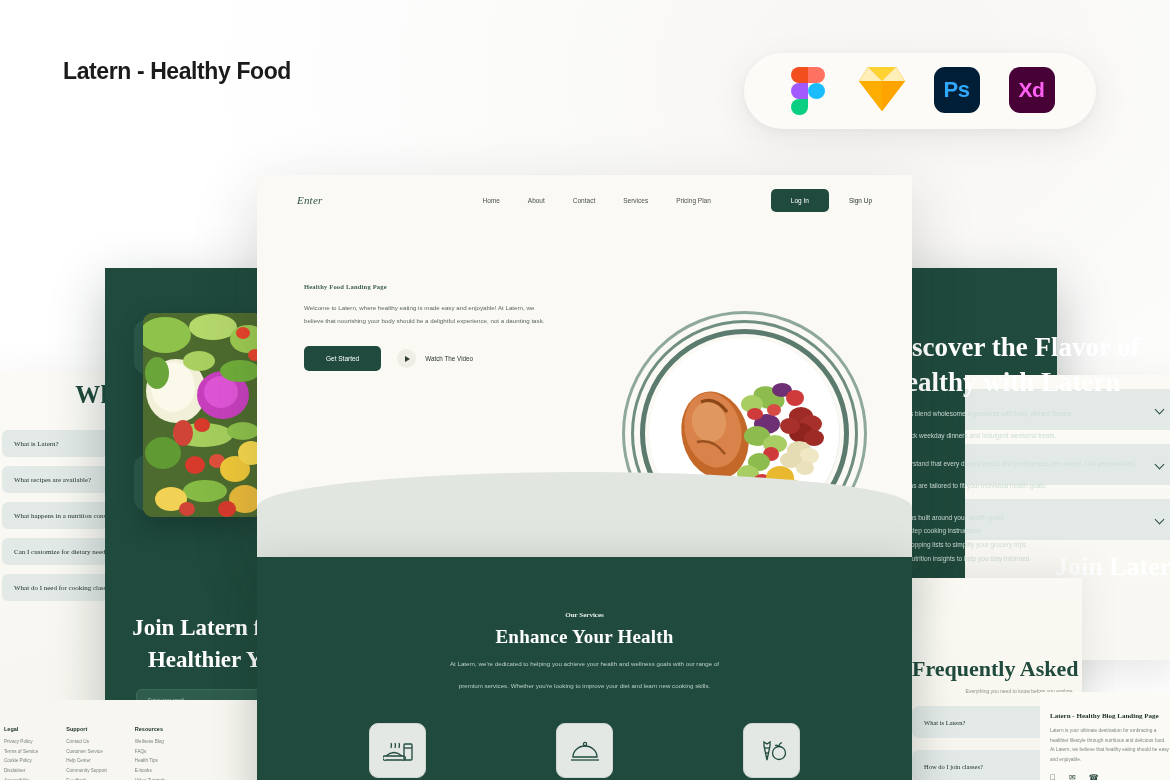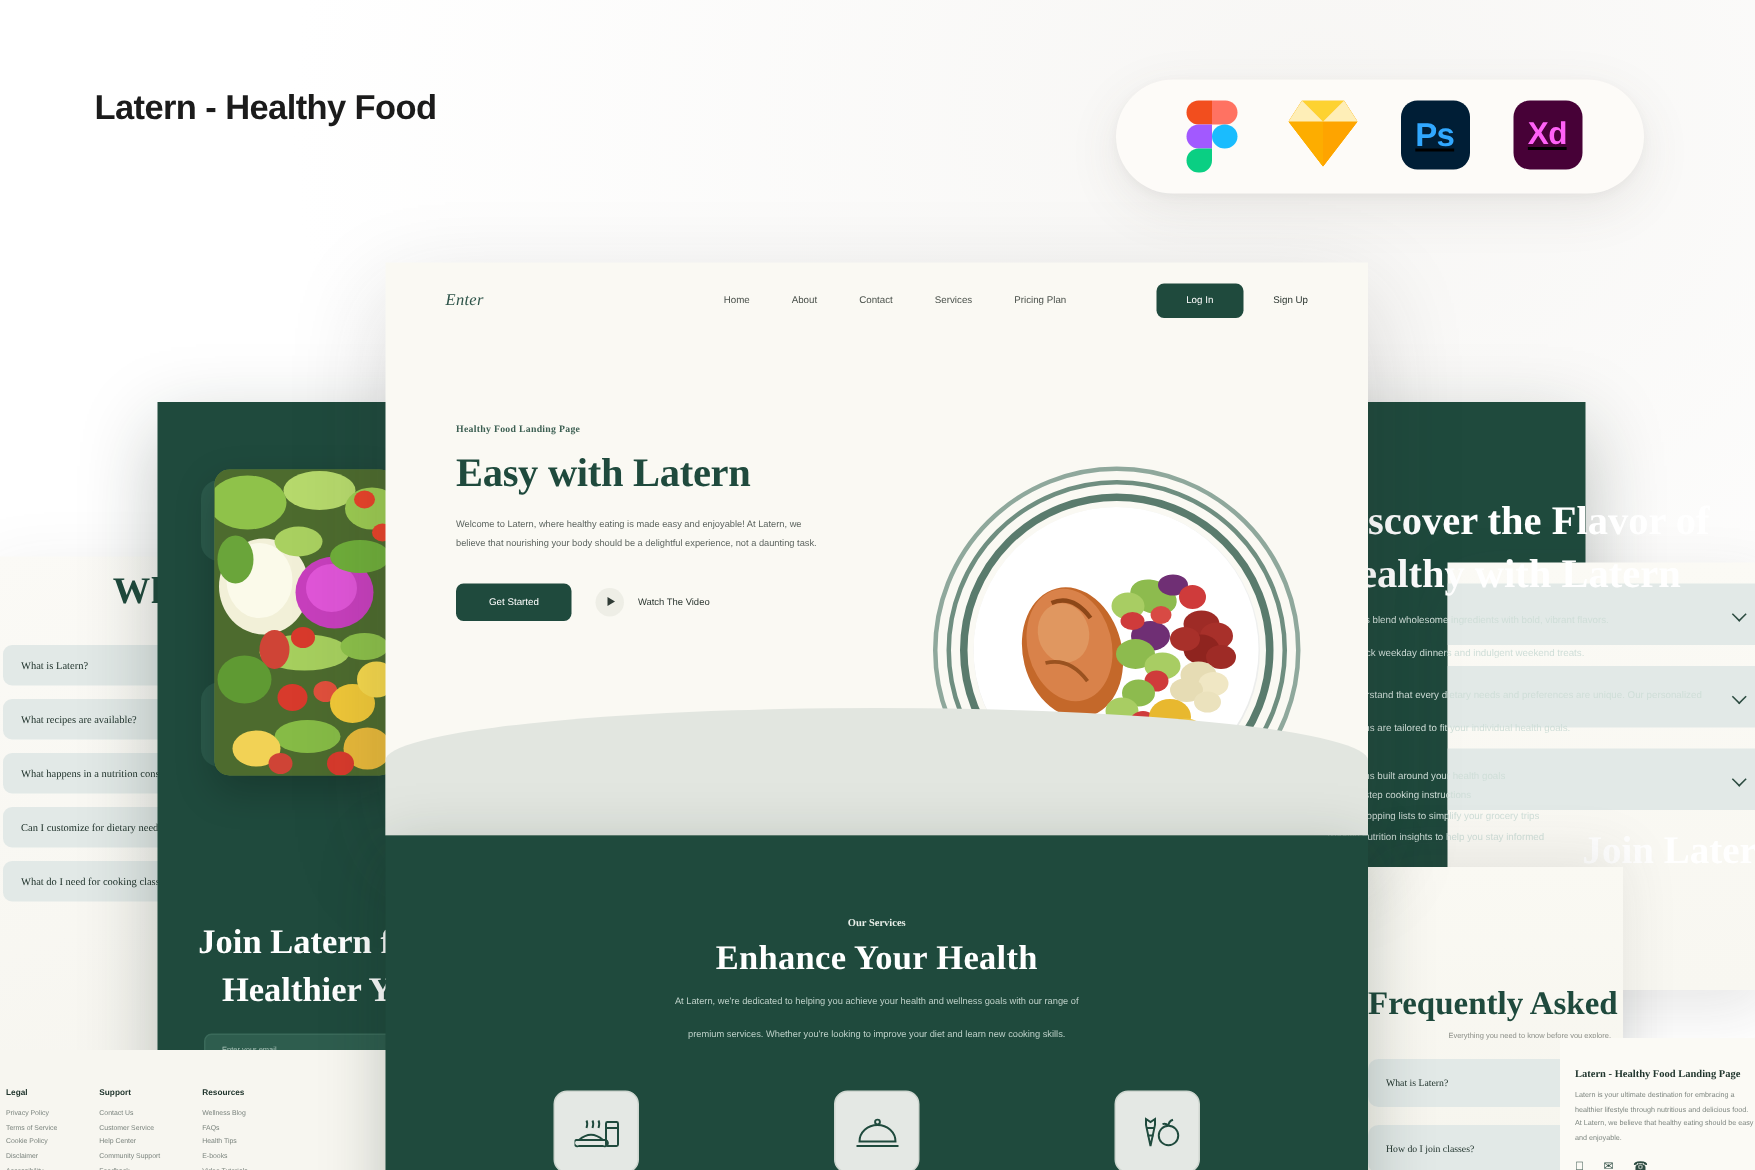--- a/index.html
+++ b/index.html
@@ -30,7 +30,6 @@
     display: flex; align-items: center; justify-content: space-around;
     padding: 0 26px;
     box-shadow: 0 10px 34px rgba(90,80,70,0.10), 0 2px 8px rgba(0,0,0,0.04);
-    text-decoration: underline;
   }
   .app-icon { width: 48px; height: 48px; position: relative; flex: 0 0 auto; }
 

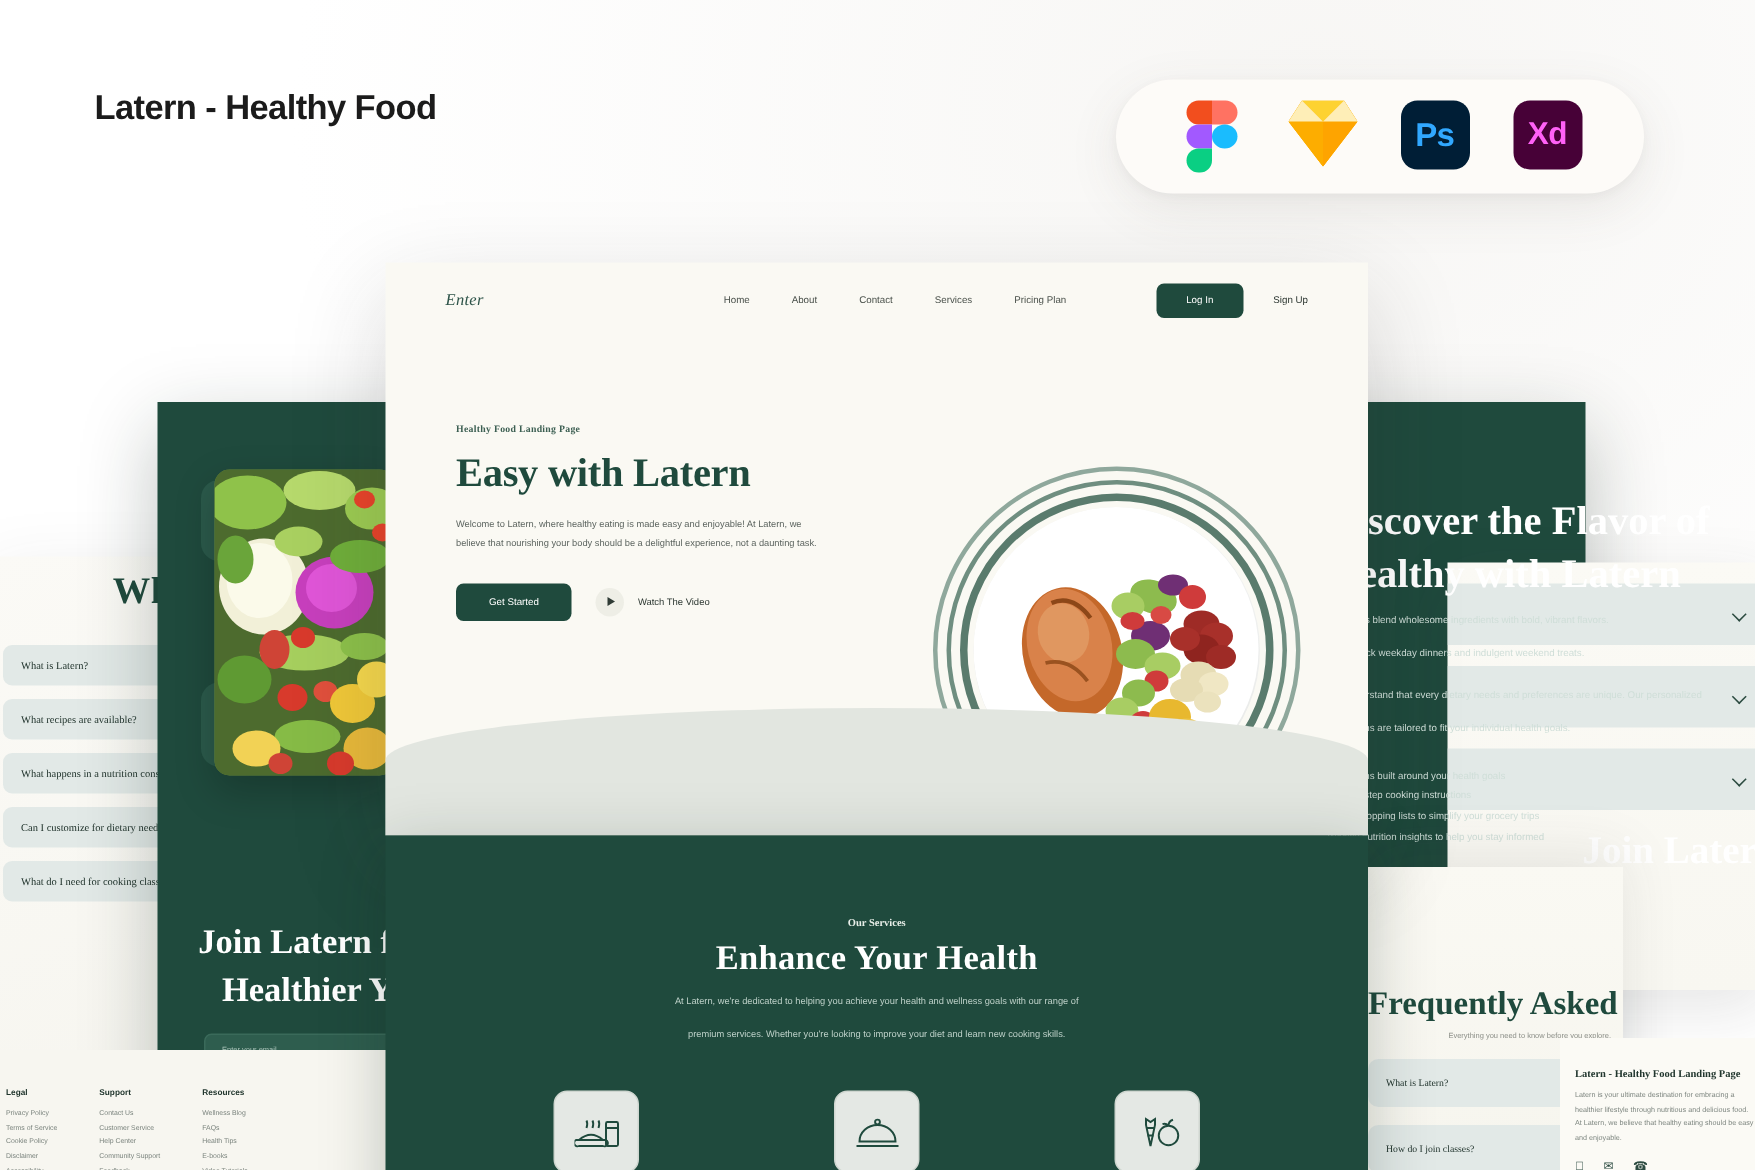--- a/index.html
+++ b/index.html
@@ -479,7 +479,6 @@
       <div class="hero-left">
         <div class="eyebrow">Healthy Food Landing Page</div>
         <div class="hero-h1">
-          <div>Easy with Latern</div>
         </div>
         <div class="hero-p">Welcome to Latern, where healthy eating is made easy and enjoyable! At Latern, we believe that nourishing your body should be a delightful experience, not a daunting task.</div>
         <div class="hero-cta">

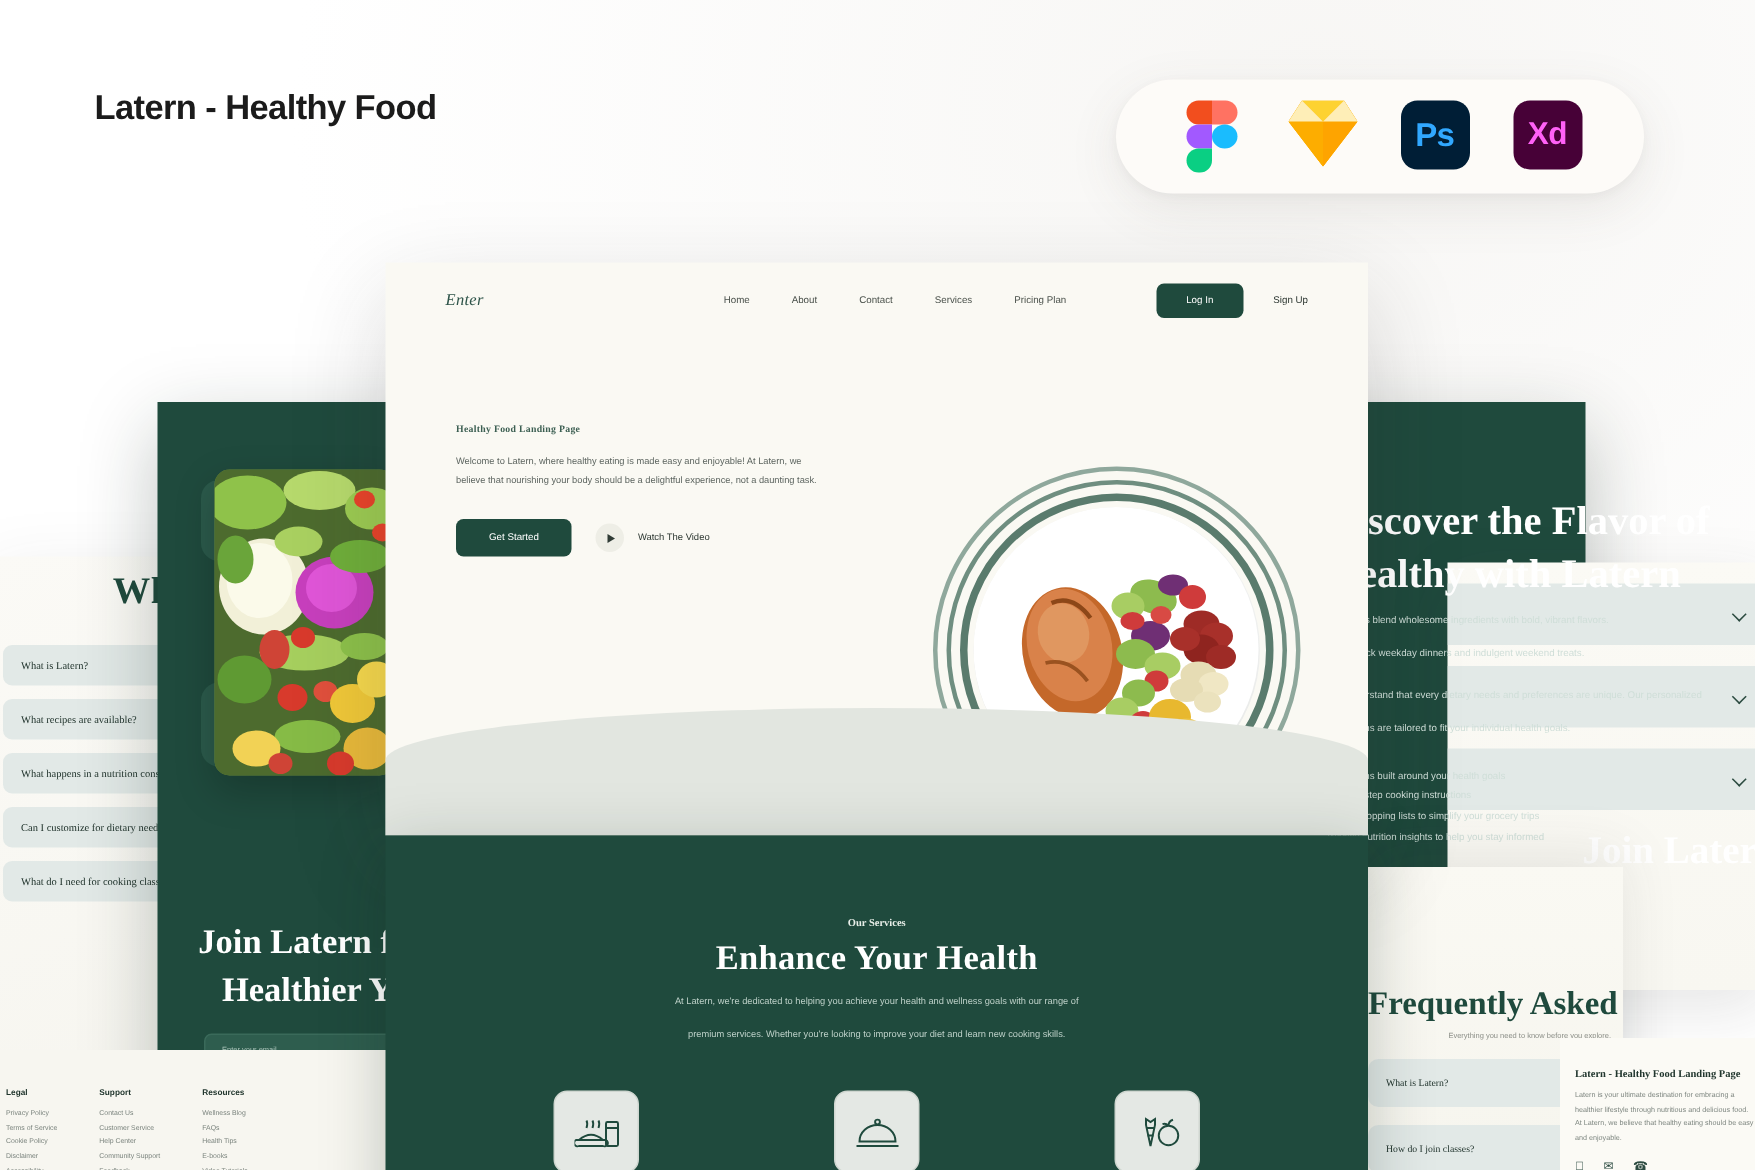--- a/index.html
+++ b/index.html
@@ -265,7 +265,7 @@
     font-size: 7px; color: #e8efe9; font-weight: 700;
   }
   .svc-h2 {
-    text-align: center; font-family: "Liberation Serif", serif; font-size: 23px;
+    text-align: center; font-family: "Liberation Serif", serif; font-size: 19px;
     color: #ffffff; font-weight: 700; margin-top: 7px; letter-spacing: 0.2px;
   }
   .svc-p { text-align: center; font-size: 6.2px; color: #bdd0c8; line-height: 2.1; margin-top: 9px; }

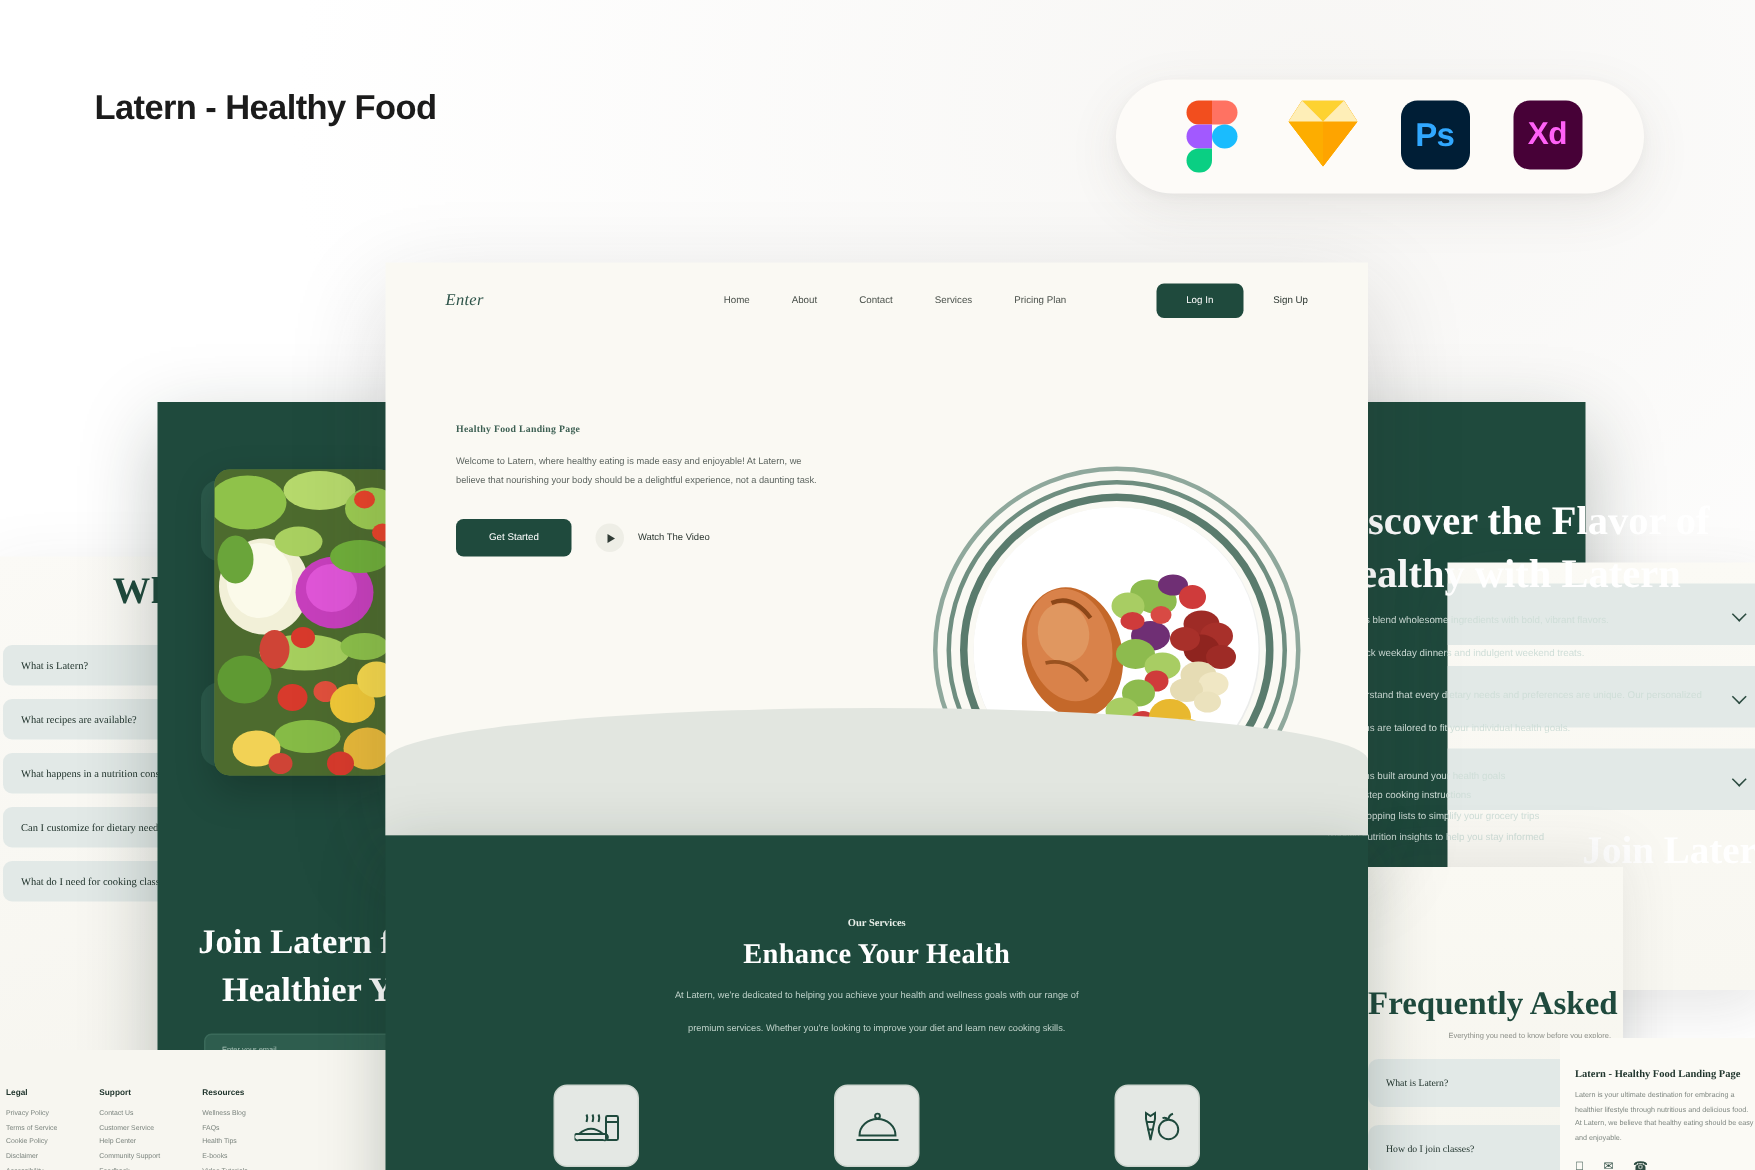--- a/index.html
+++ b/index.html
@@ -450,7 +450,7 @@
   </div>
 
   <div class="footer-right">
-    <div class="fr-title">Latern - Healthy Food Landing Page</div>
+    <div class="fr-title">Latern - Healthy Blog Landing Page</div>
     <div class="fr-p">Latern is your ultimate destination for embracing a healthier lifestyle through nutritious and delicious food. At Latern, we believe that healthy eating should be easy and enjoyable.</div>
     <div class="fr-social">
       <i></i>

